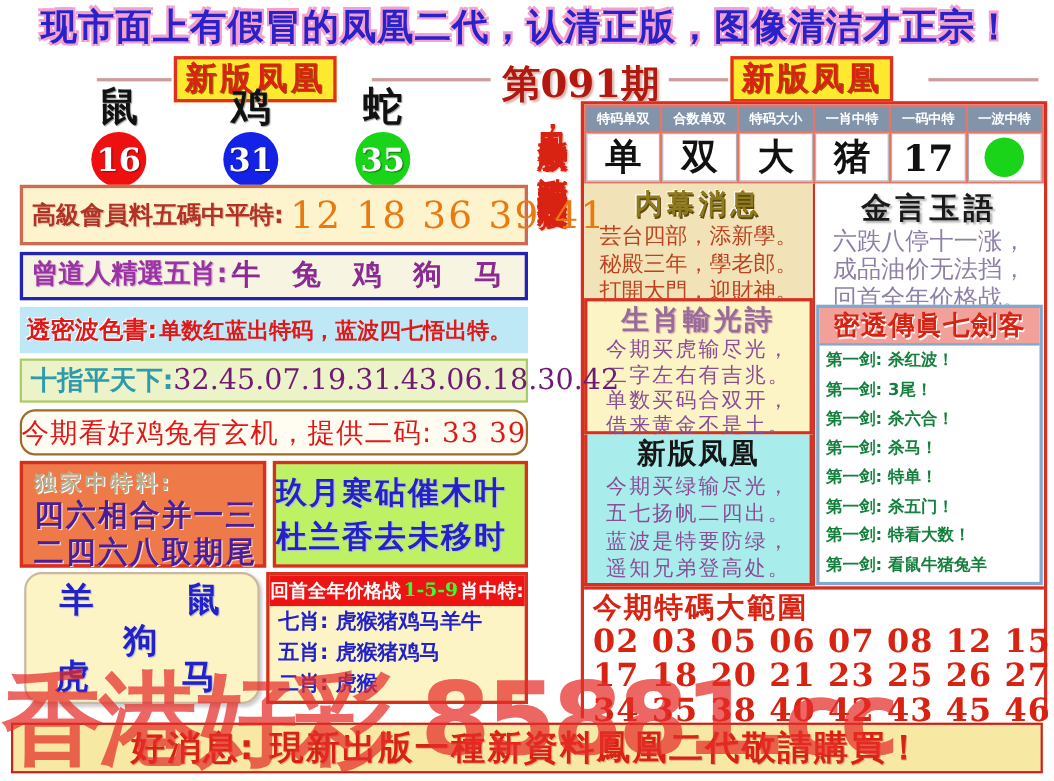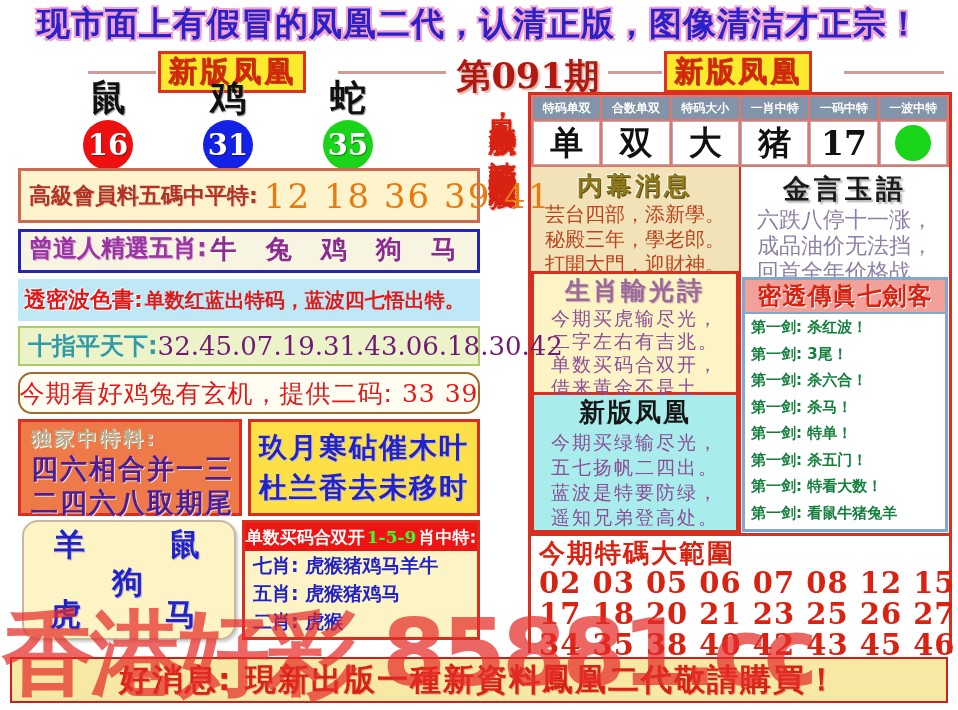--- a/index.html
+++ b/index.html
@@ -126,8 +126,8 @@
   .excl .ln { font-size:27px; font-weight:bold; color:#4c1d95; letter-spacing:2px; line-height:34px; white-space:nowrap;
     text-shadow:1px 1px 0 #f8d8c8; }
 
-  .couplet { position:absolute; left:248px; top:419px; width:232px; height:97px; background:#fde047; border:3px solid #d83020;
-    display:flex; flex-direction:column; align-items:center; justify-content:center; }
+  .couplet { position:absolute; left:248px; top:419px; width:232px; height:97px; background:#bef264; border:3px solid #d83020;
+    display:flex; flex-direction:column; align-items:flex-start; justify-content:center; }
   .couplet .ln { font-size:28px; font-weight:bold; color:#2222c8; letter-spacing:2px; line-height:40px; white-space:nowrap; text-shadow:1px 1px 1px #b8b8e0; }
 
   .zbox { position:absolute; left:22px; top:520px; width:214px; height:120px; background:#fcf4c4;

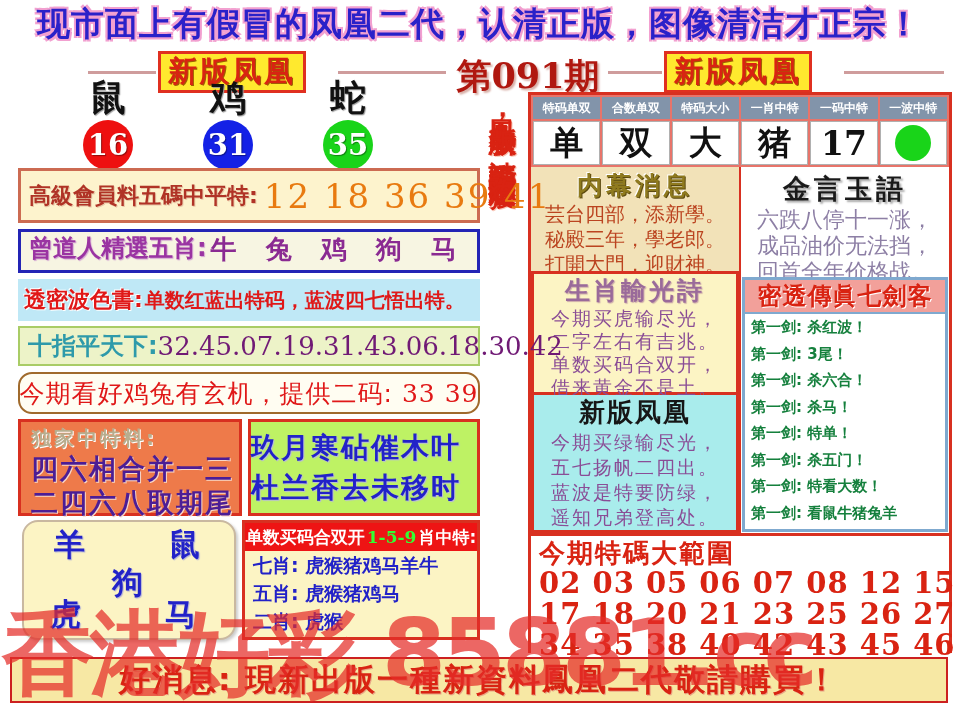--- a/index.html
+++ b/index.html
@@ -303,7 +303,7 @@
 
   <div class="ghost">
     <div class="hd">
-      <span>单数买码合双开</span>
+      <span>回首全年价格战</span>
       <span class="hl">1-5-9</span>
       <span>肖中特:</span>
     </div>

